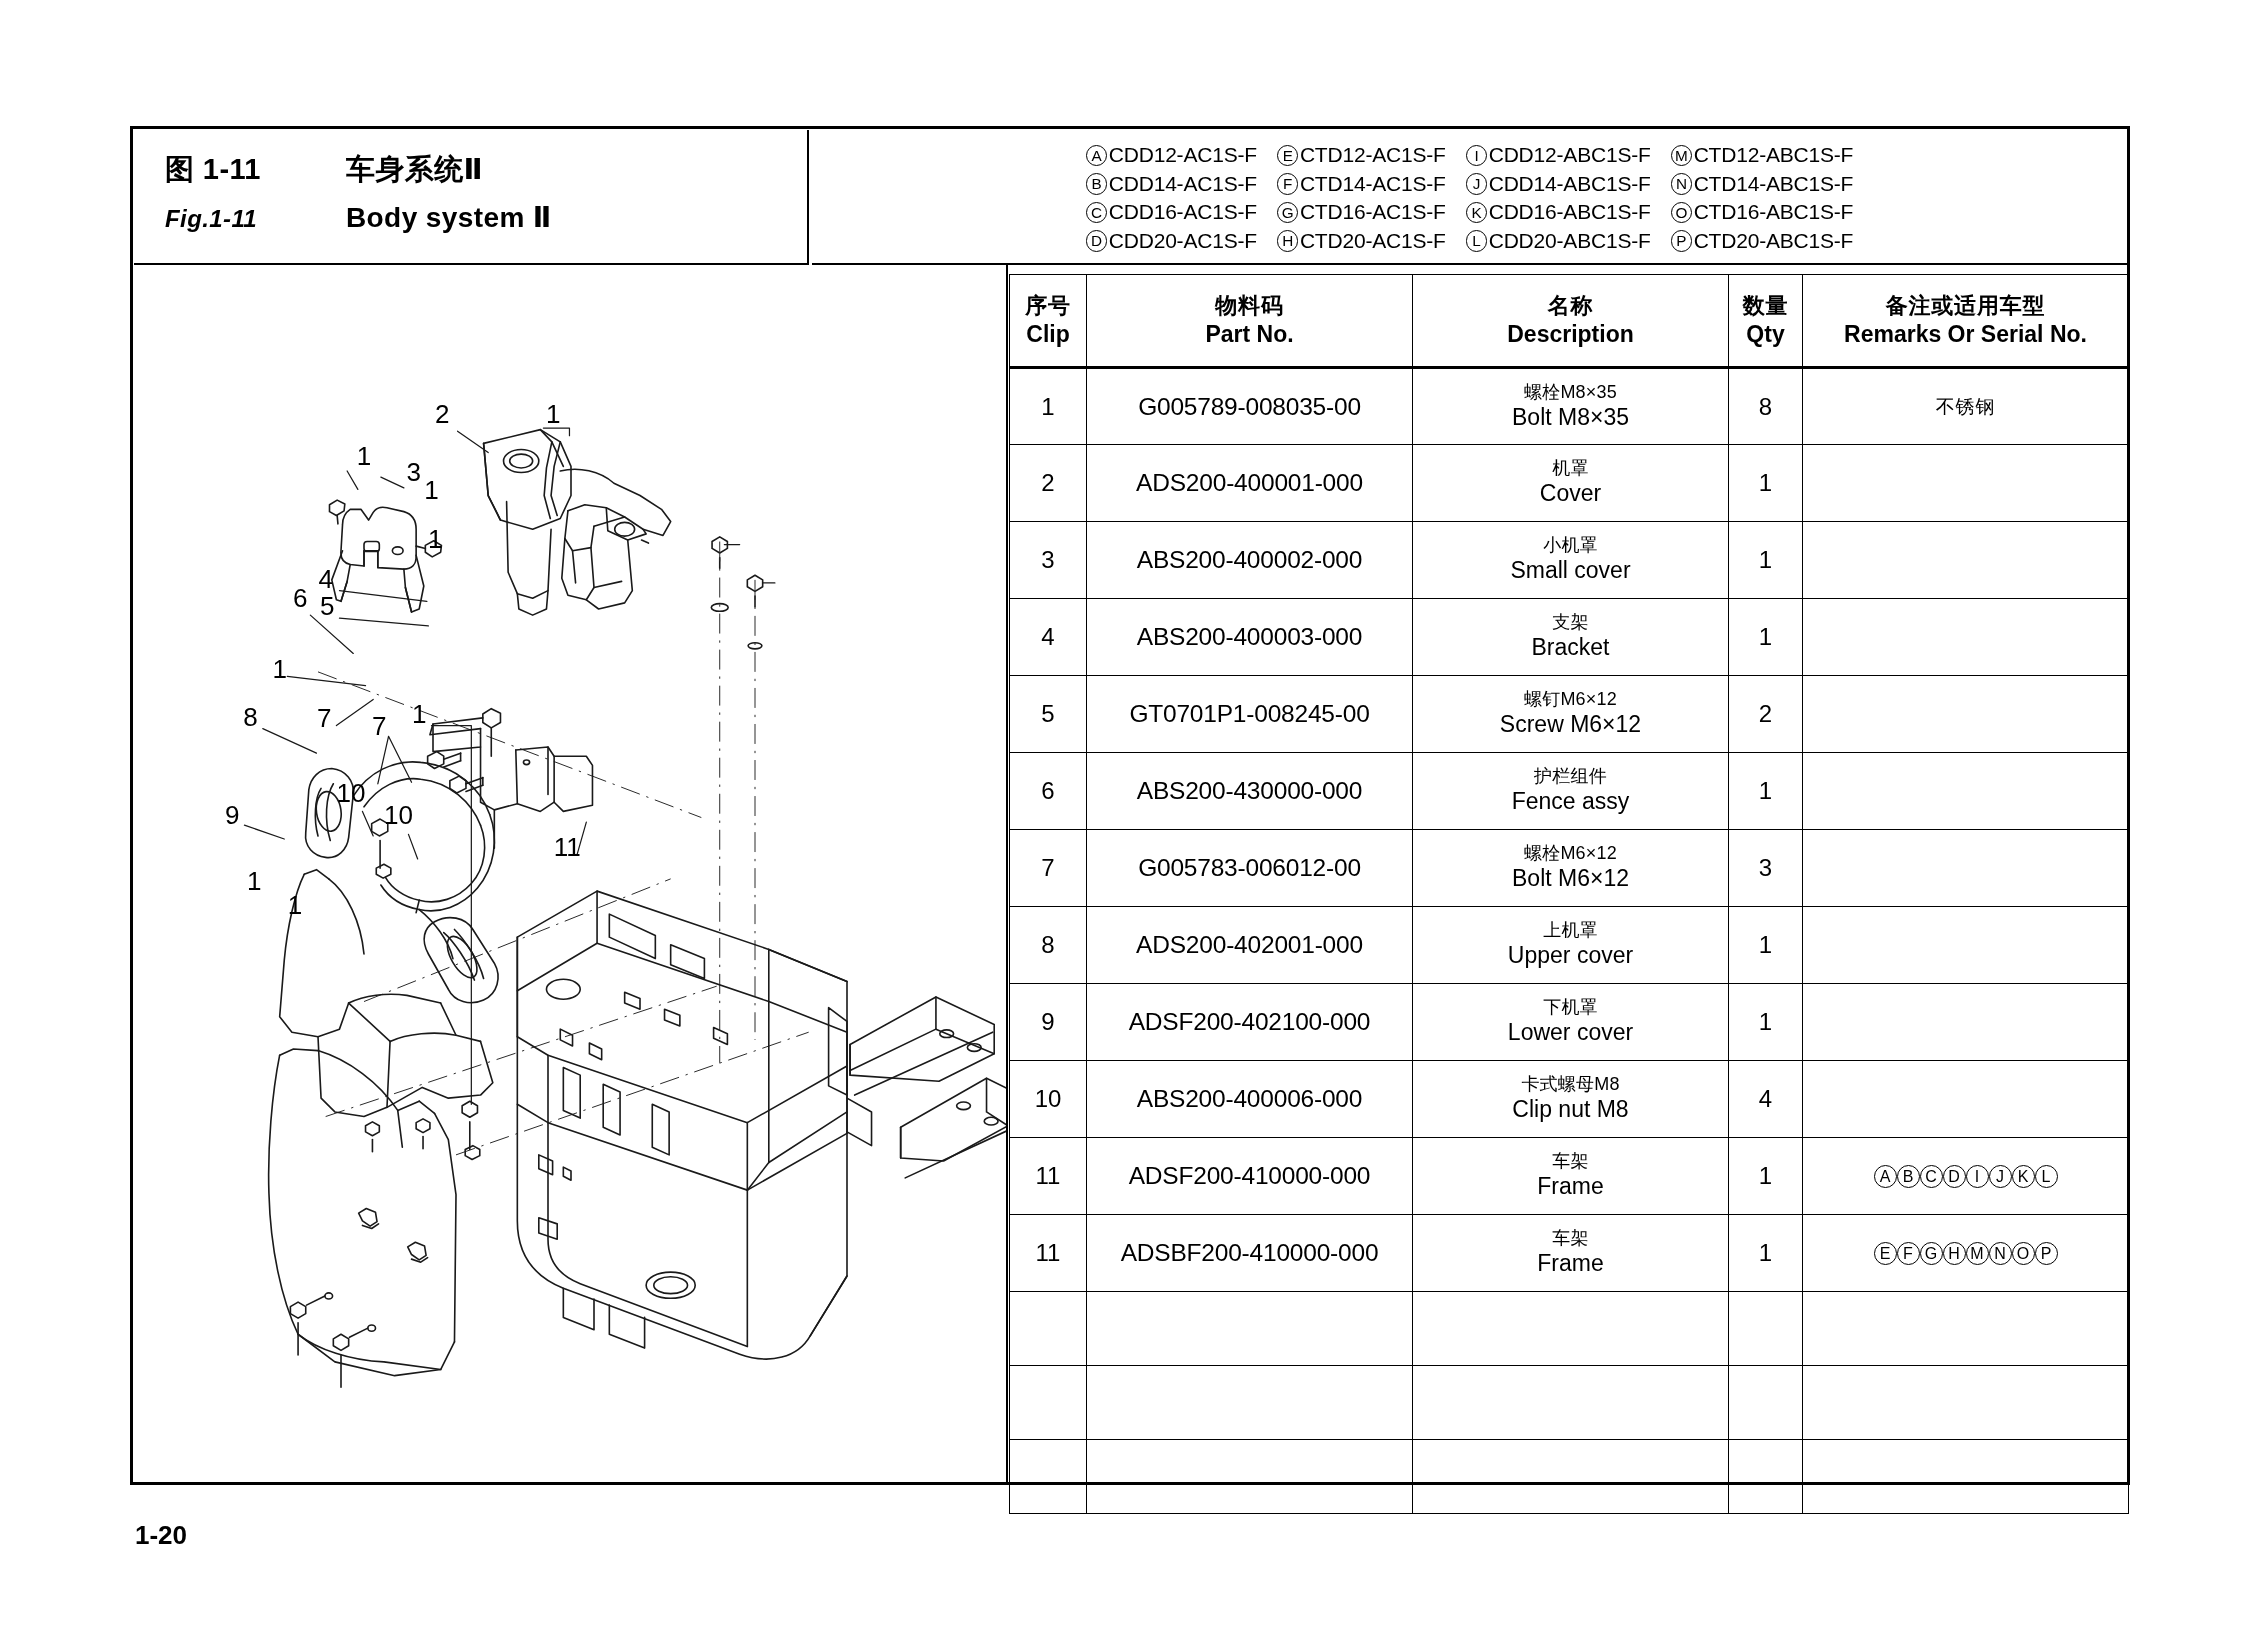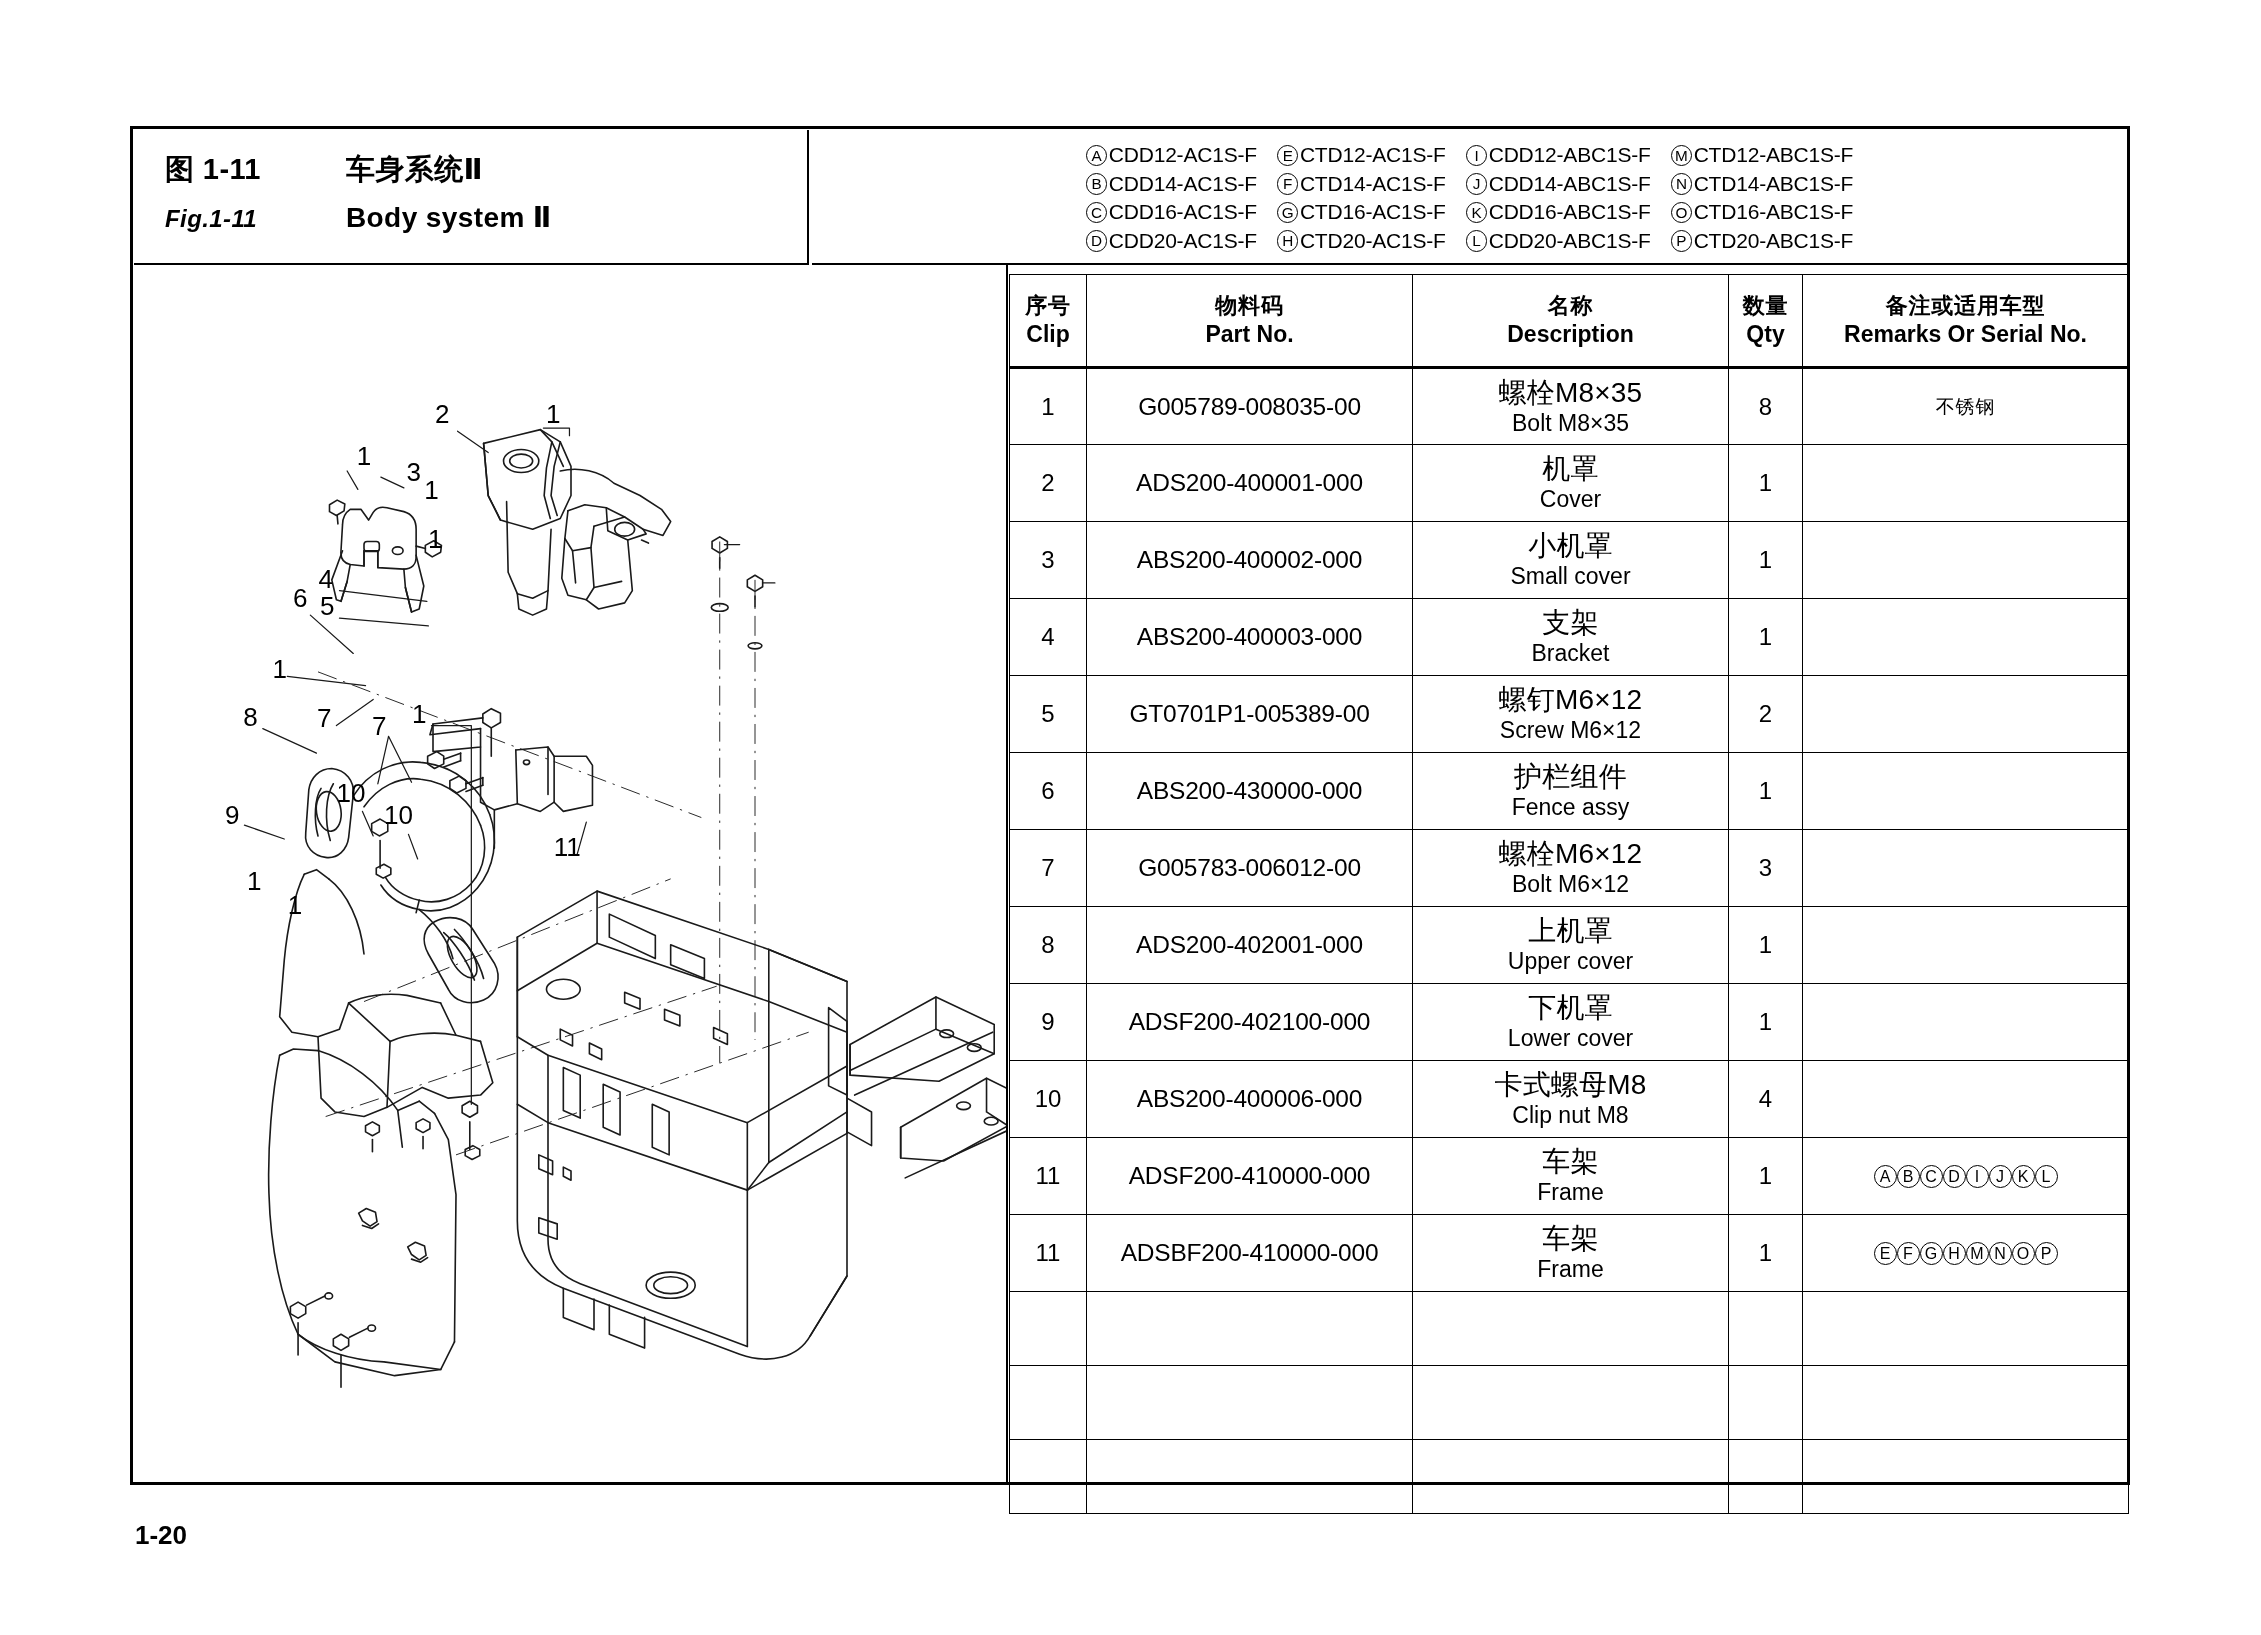--- a/index.html
+++ b/index.html
@@ -188,7 +188,7 @@
     padding-left: 10.7px;
   }
   .d-cn {
-    font-size: 28px;
+    font-size: 18px;
     line-height: 1.2;
     letter-spacing: 0.2px;
     display: block;

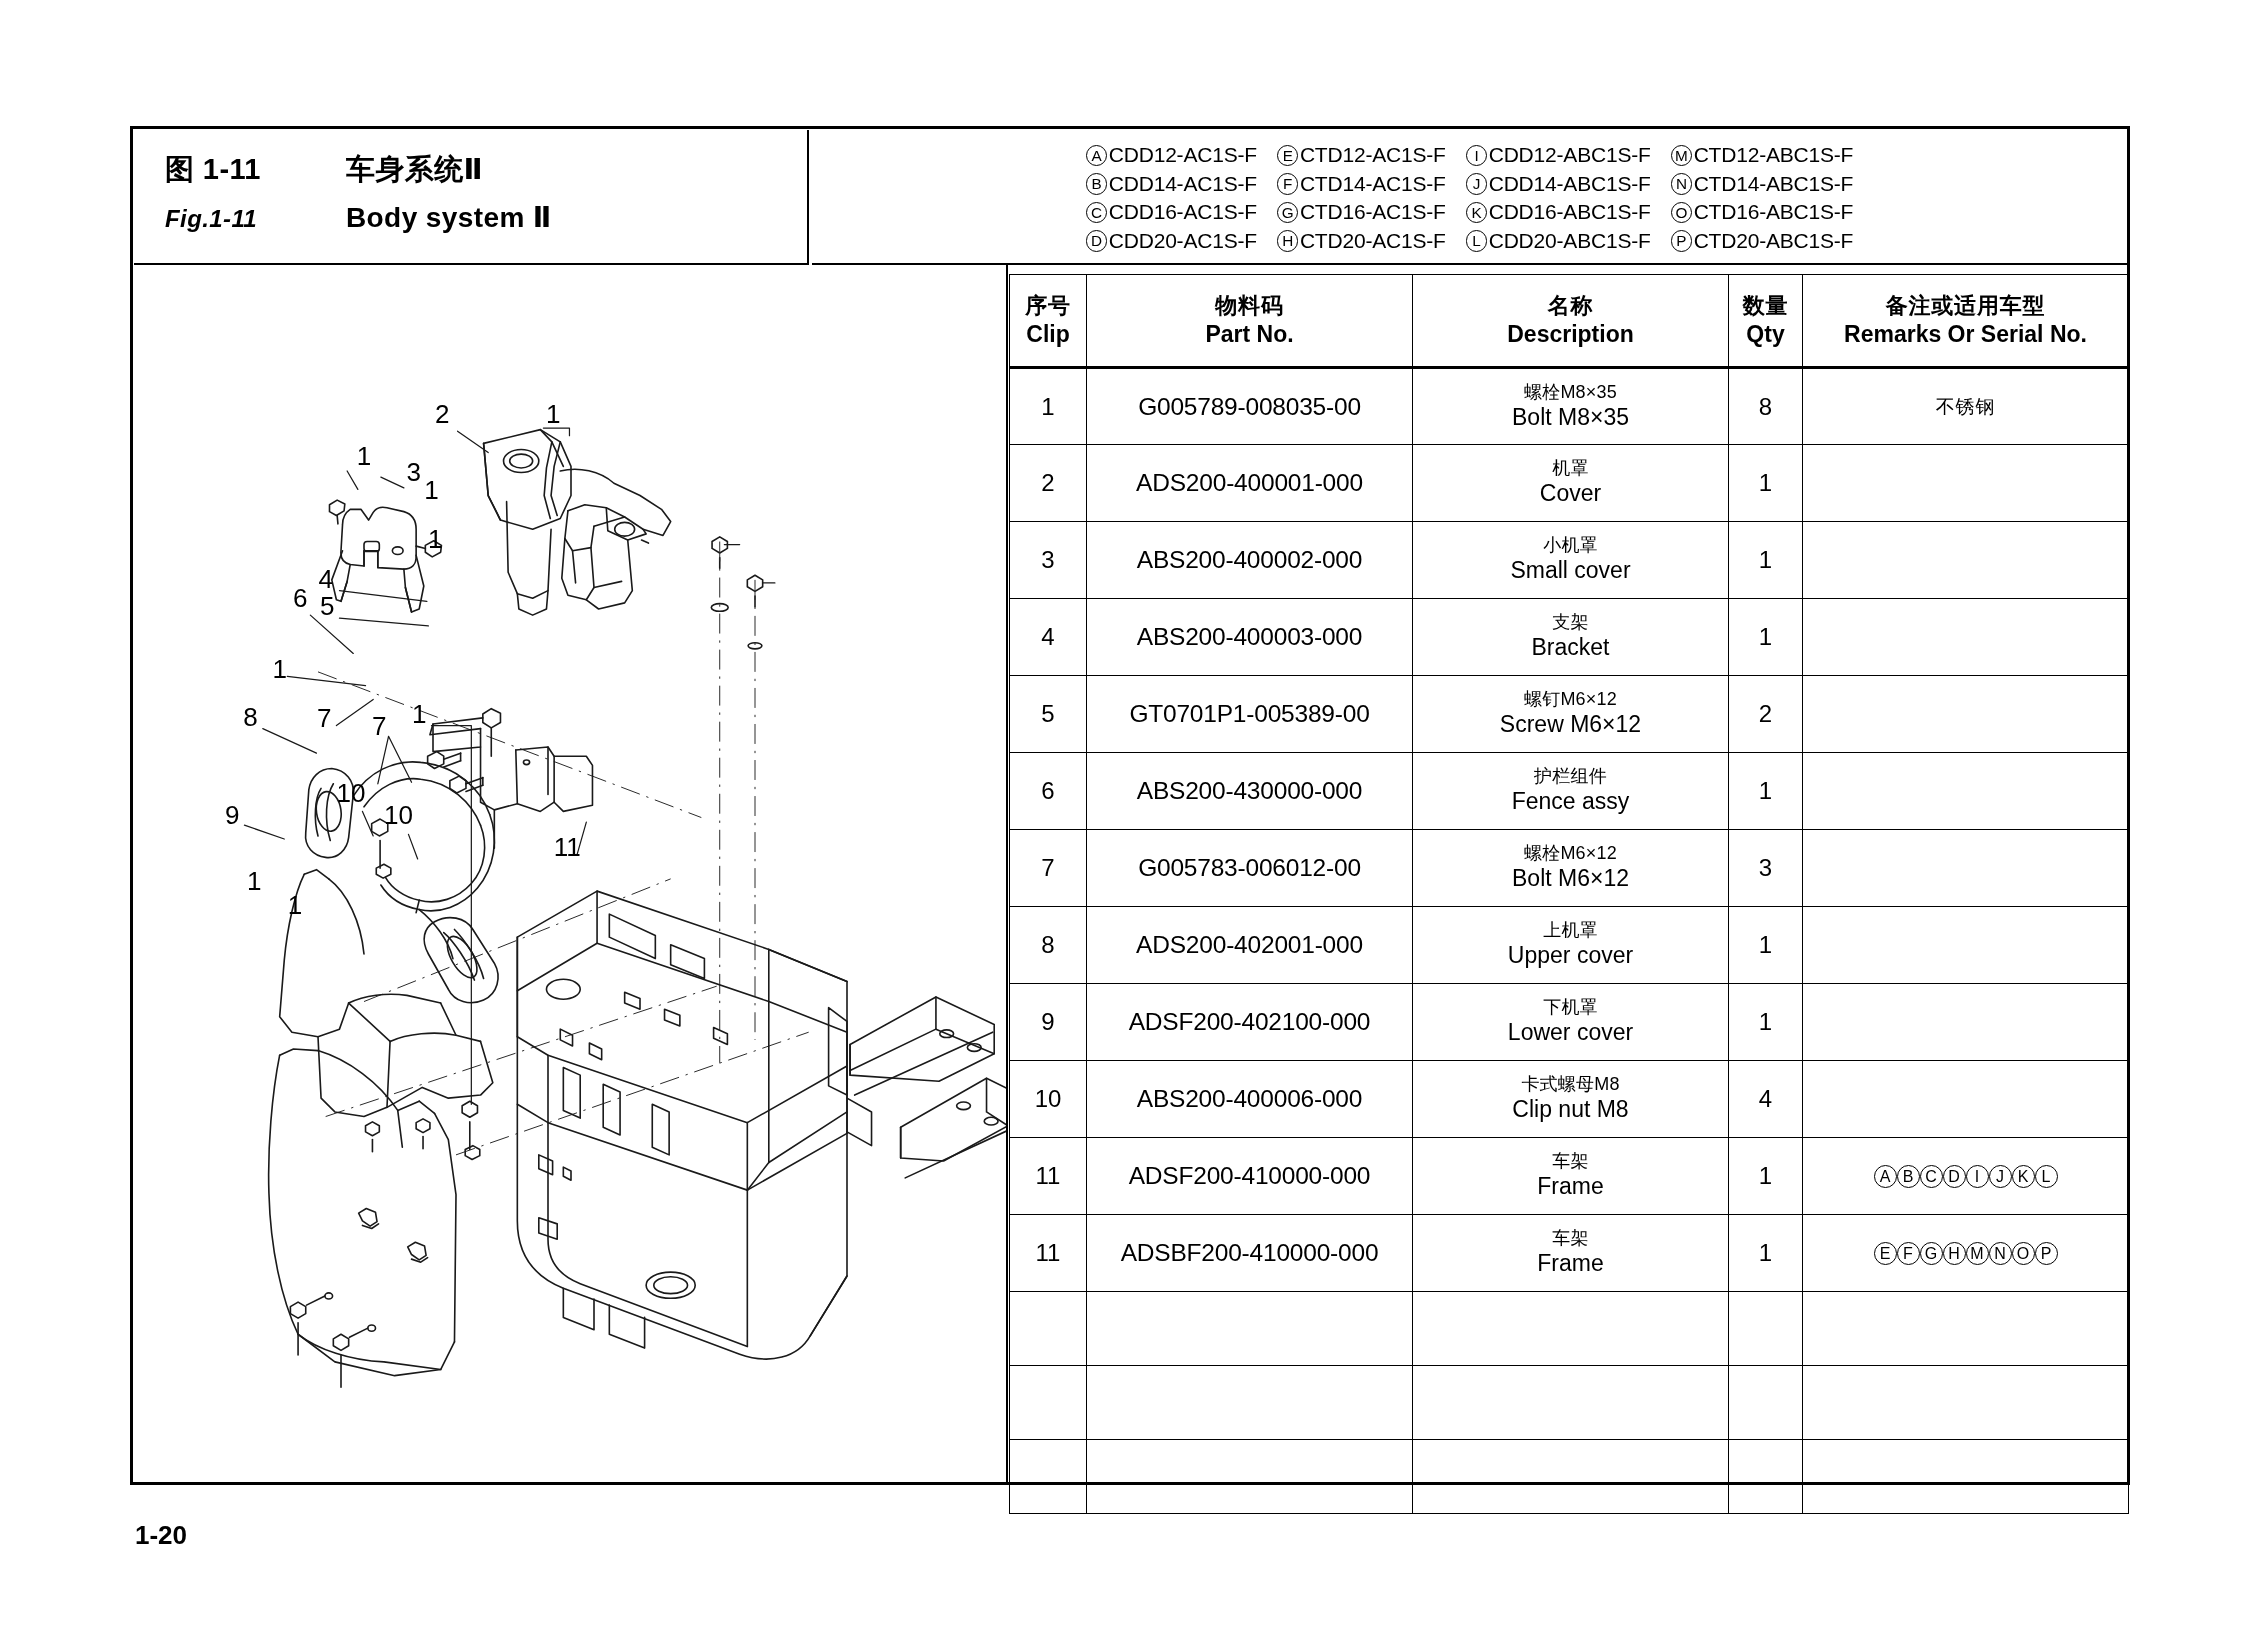--- a/index.html
+++ b/index.html
@@ -642,7 +642,7 @@
           </tr>
           <tr>
             <td class="item-cell">5</td>
-            <td class="part-cell">GT0701P1-005389-00</td>
+            <td class="part-cell">GT0701P1-008245-00</td>
             <td class="desc-cell">
               <span class="d-cn">螺钉M6×12</span>
               <span class="d-en">Screw M6×12</span>

